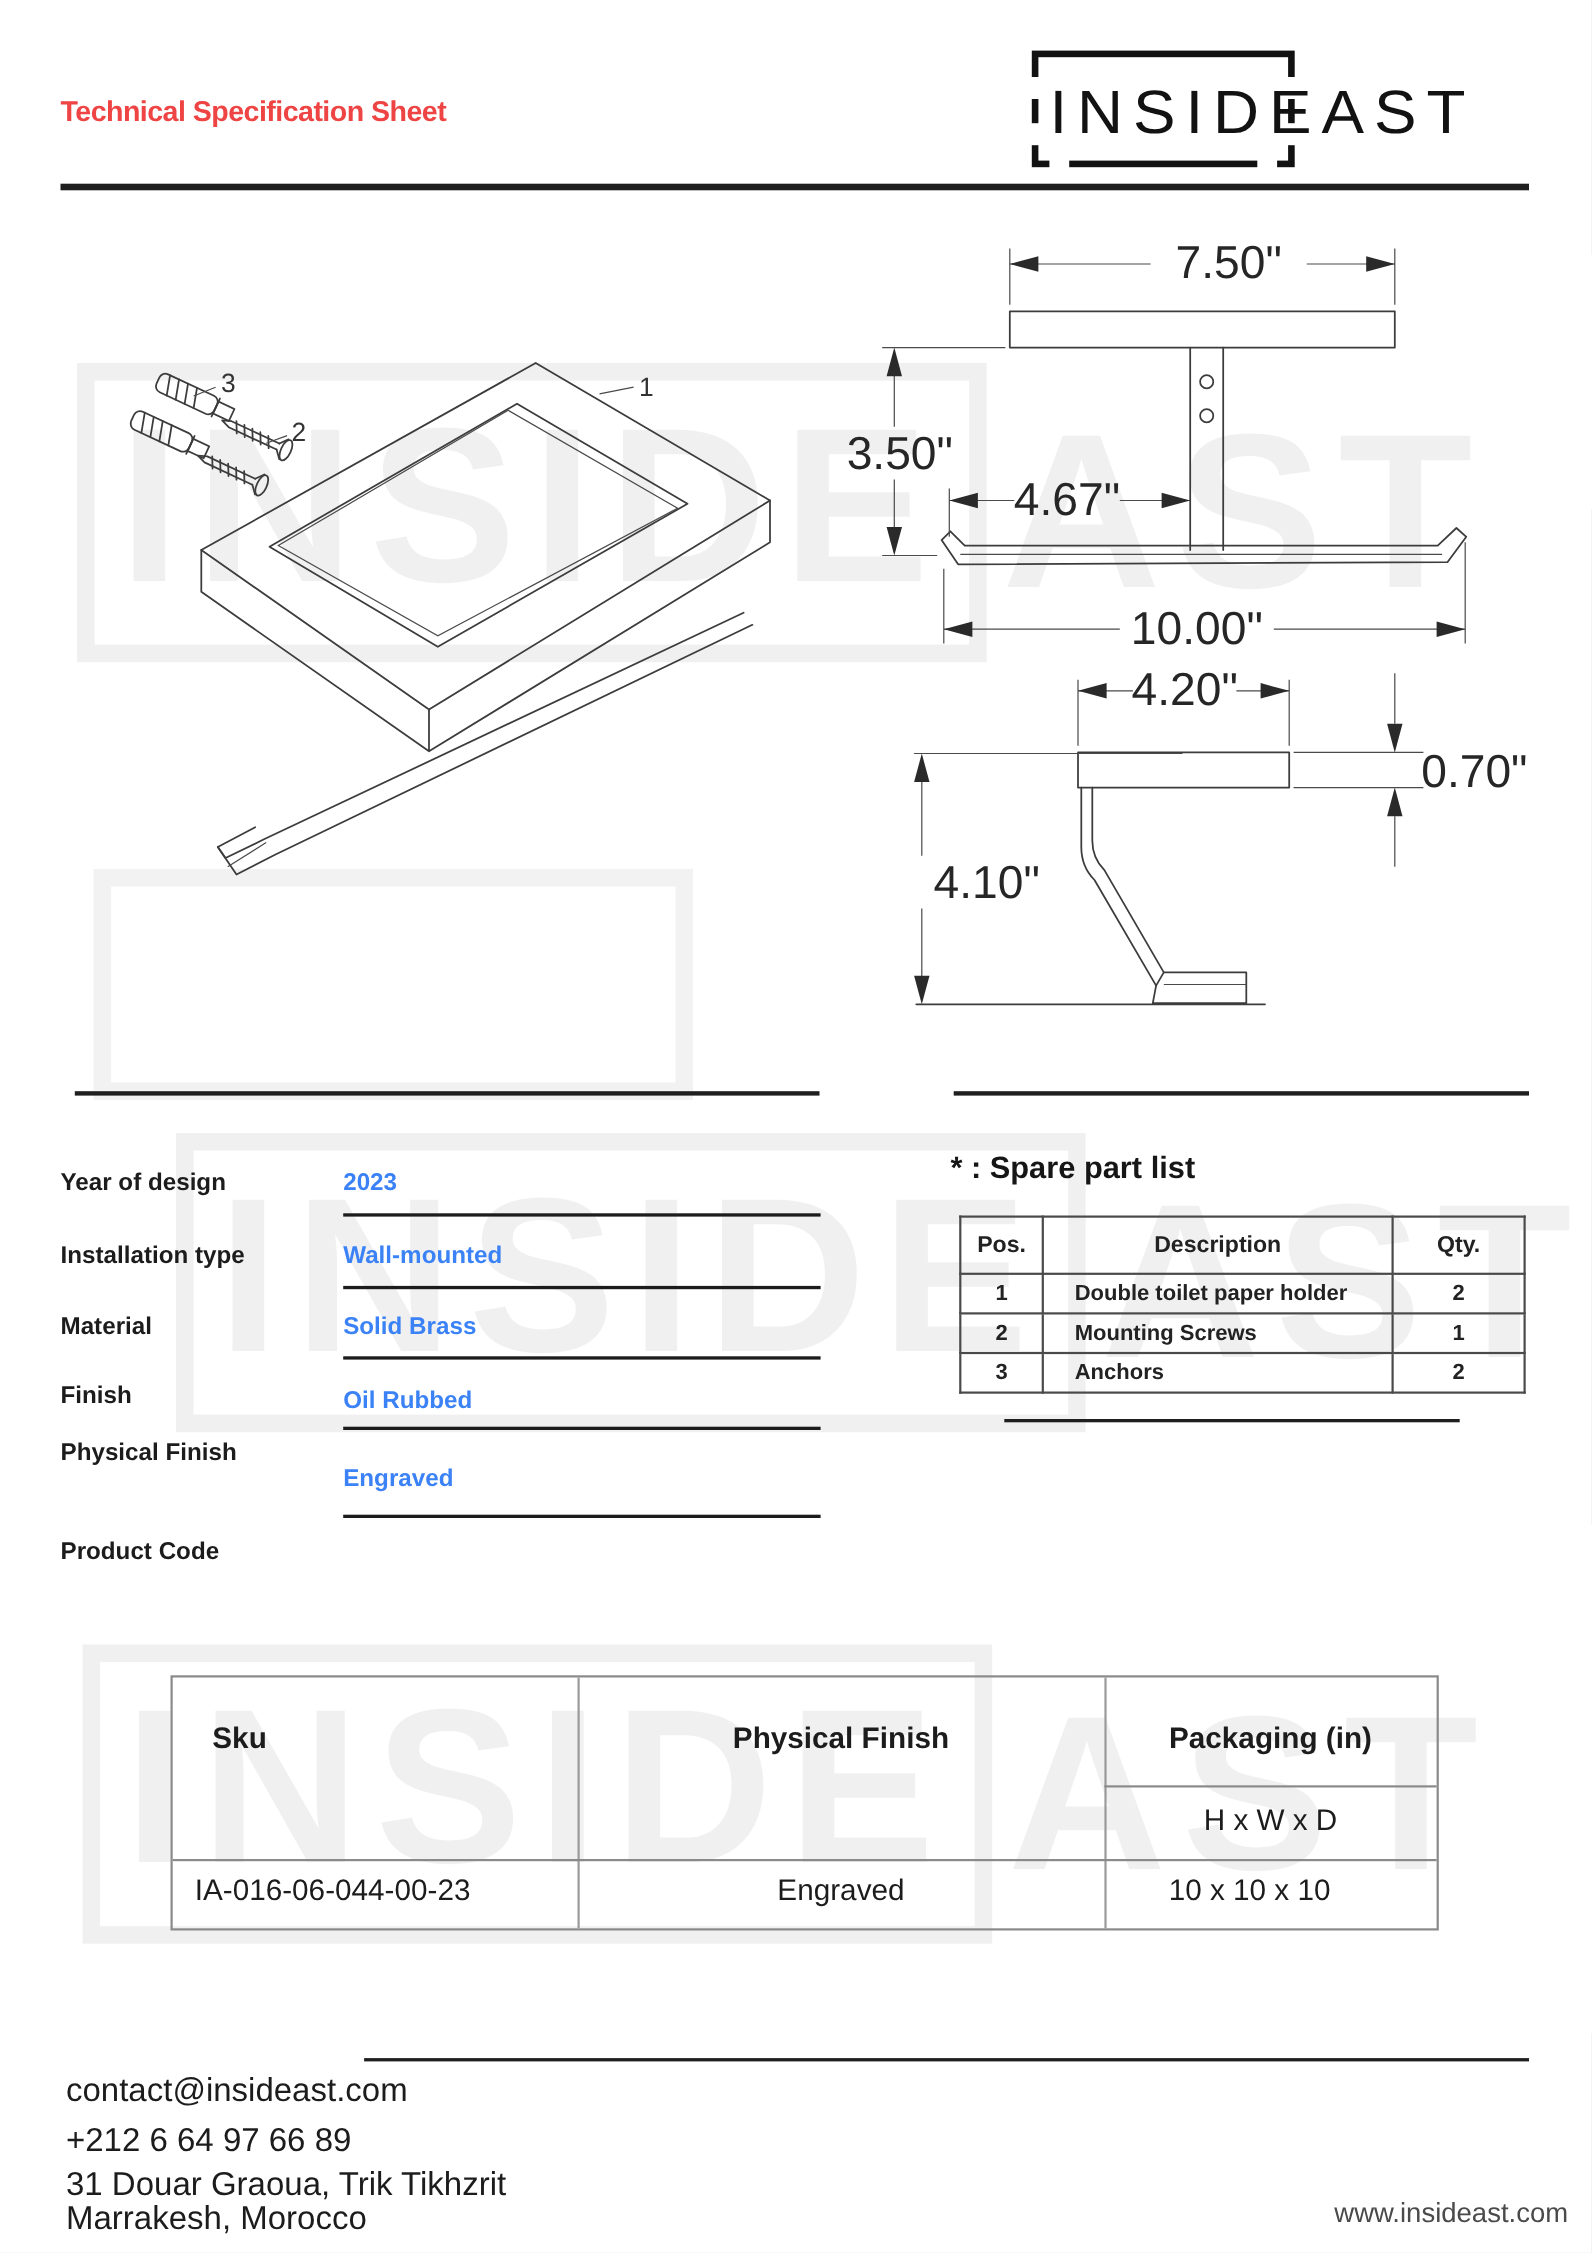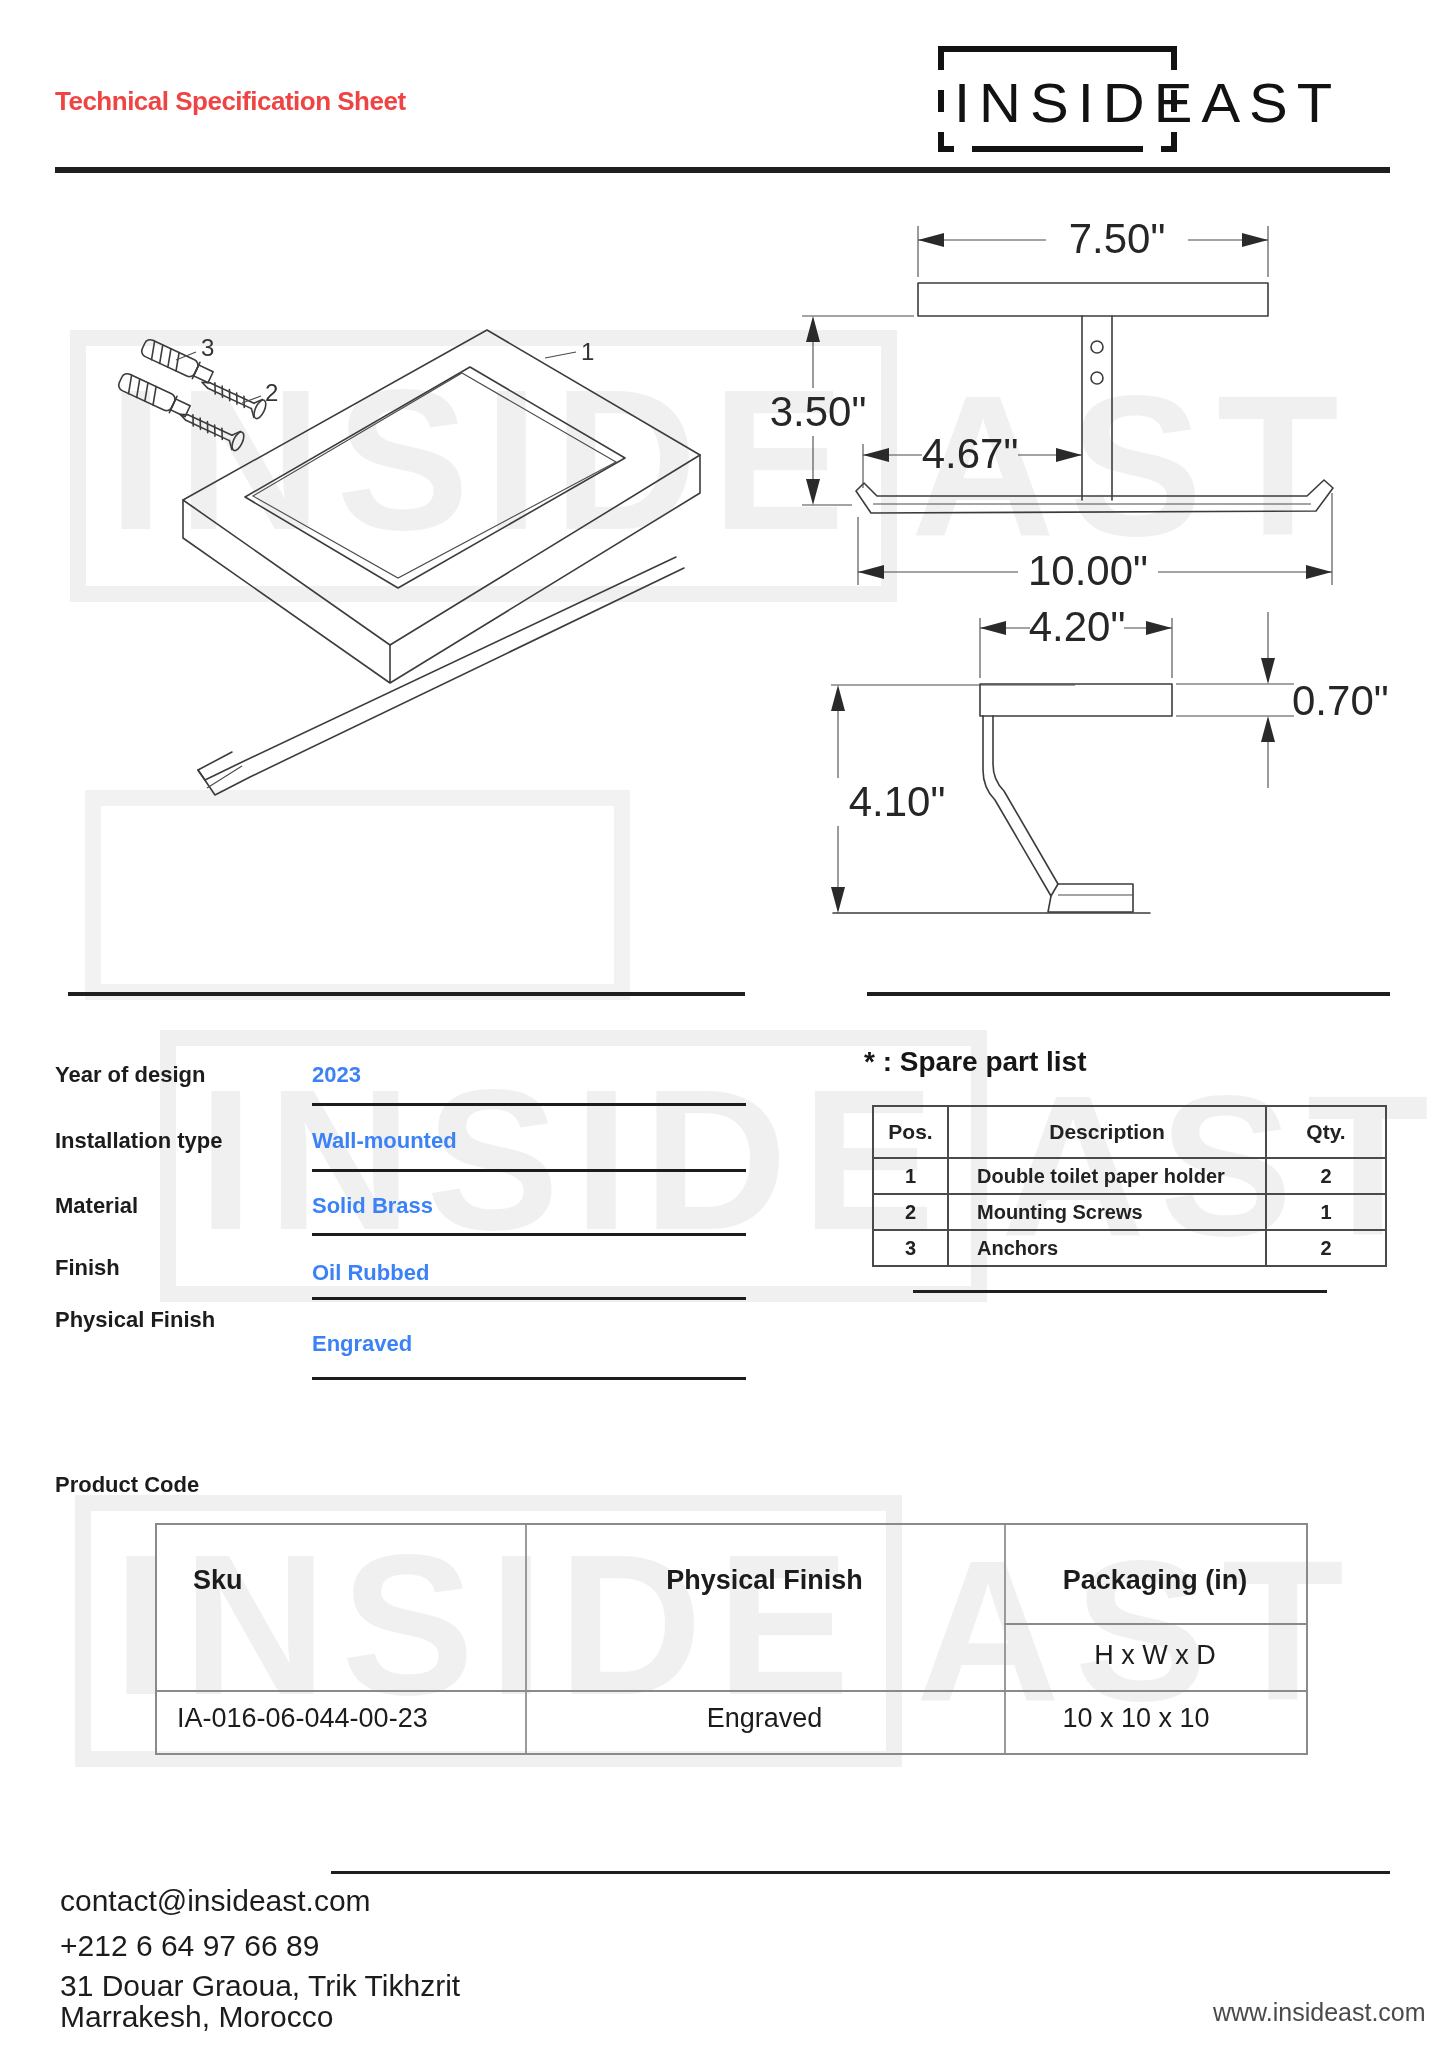--- a/index.html
+++ b/index.html
@@ -226,7 +226,7 @@
   <div class="spec-value" style="top:1331px;">Engraved</div>
   <div class="spec-line" style="top:1377px;"></div>
 
-  <div class="spec-label" style="top:1472px;">Product Code</div>
+  <div class="spec-label" style="top:1397px;">Product Code</div>
 
   <div class="spare-title">* : Spare part list</div>
   <table class="spare">

